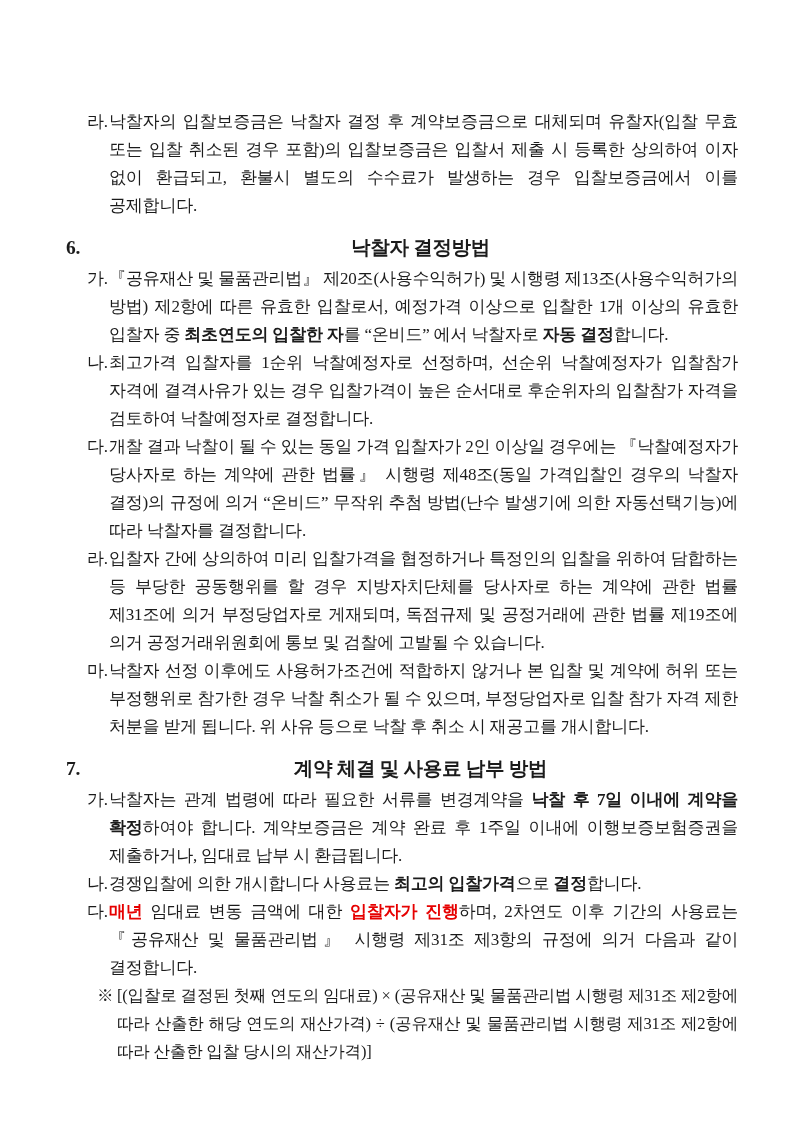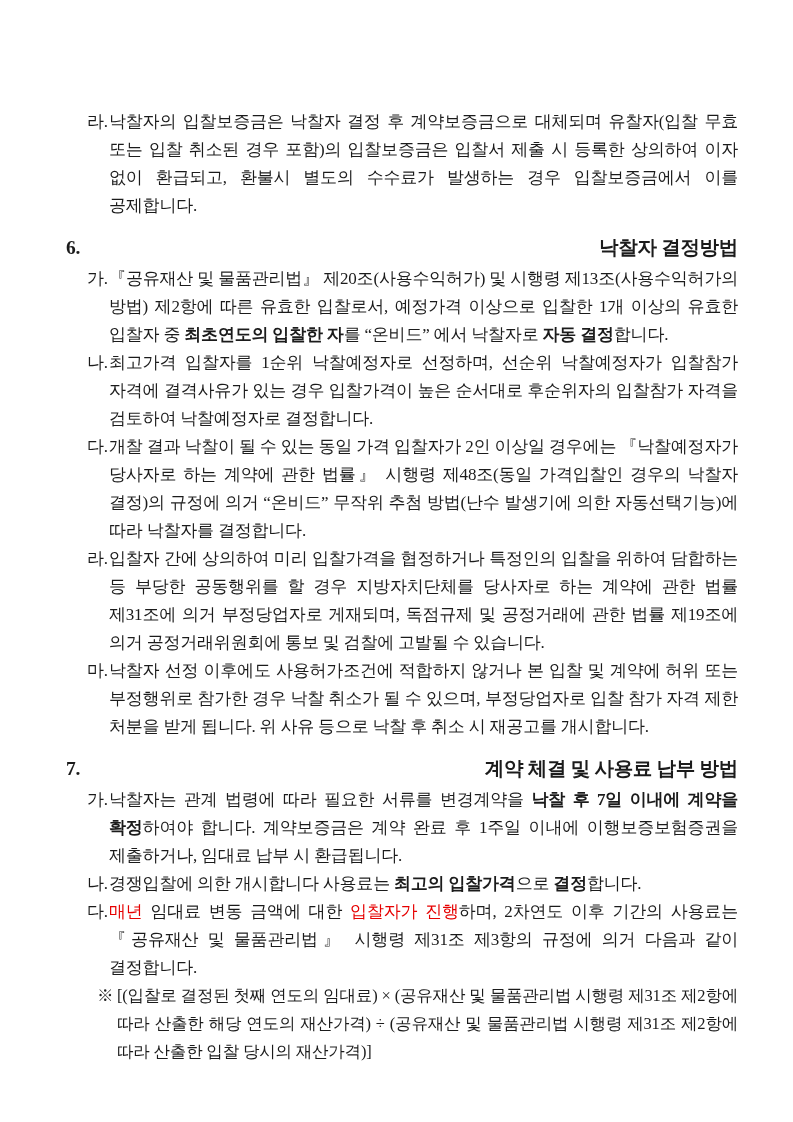--- a/index.html
+++ b/index.html
@@ -53,7 +53,7 @@
     flex: 0 0 25px;
   }
   .heading .text {
-    text-align: right;
+    text-align: center;
     margin-left: 12px;
   }
   .note {

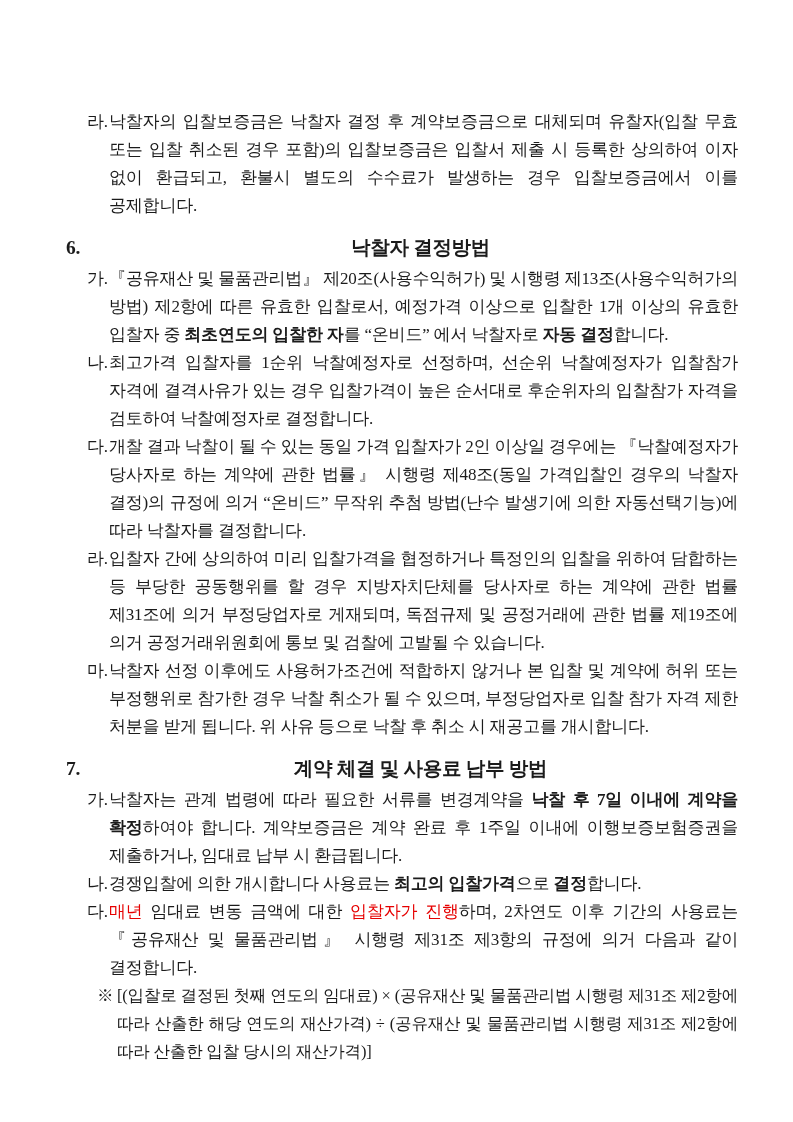--- a/index.html
+++ b/index.html
@@ -69,7 +69,7 @@
     font-weight: bold;
   }
   .seg-red {
-    font-weight: normal;
+    font-weight: bold;
     color: #e60000;
   }
 </style>

